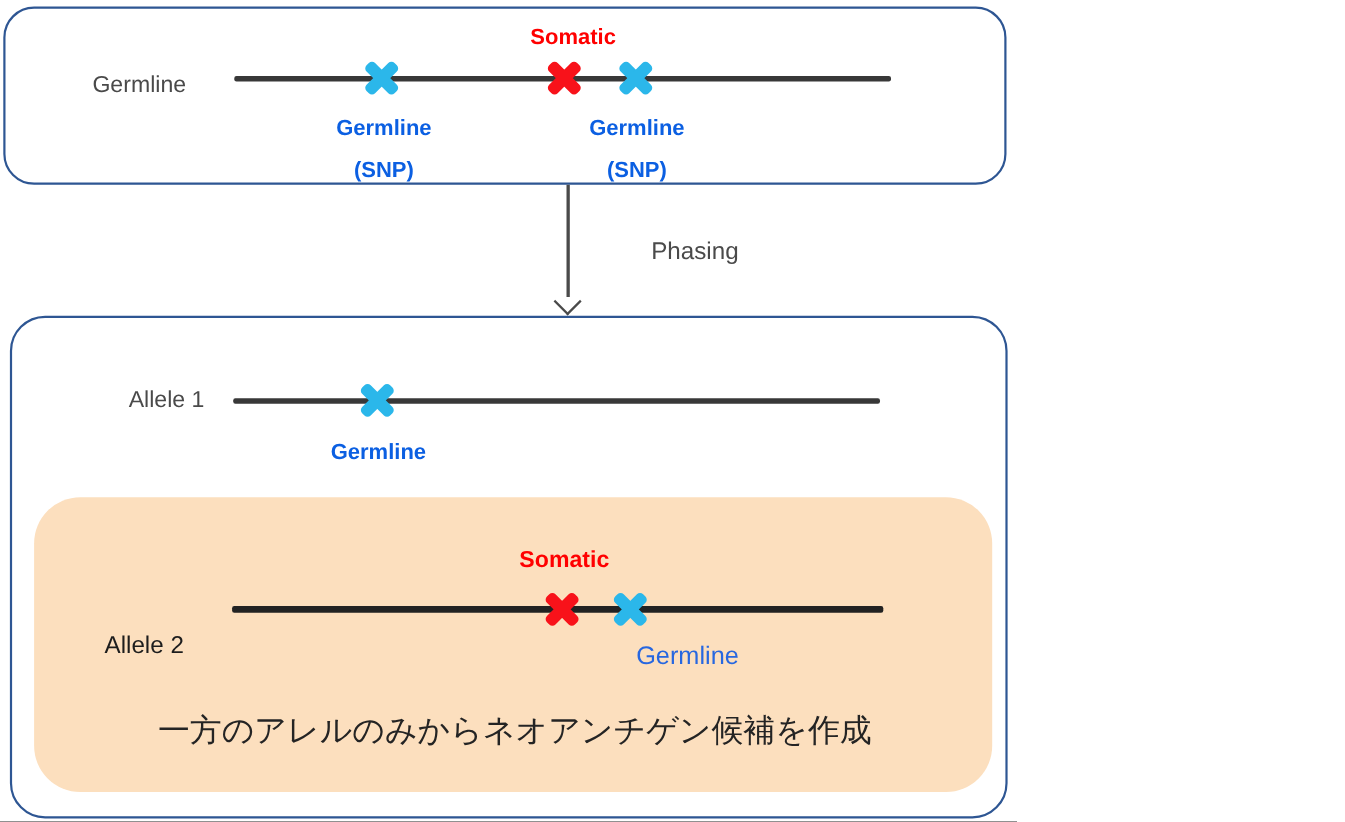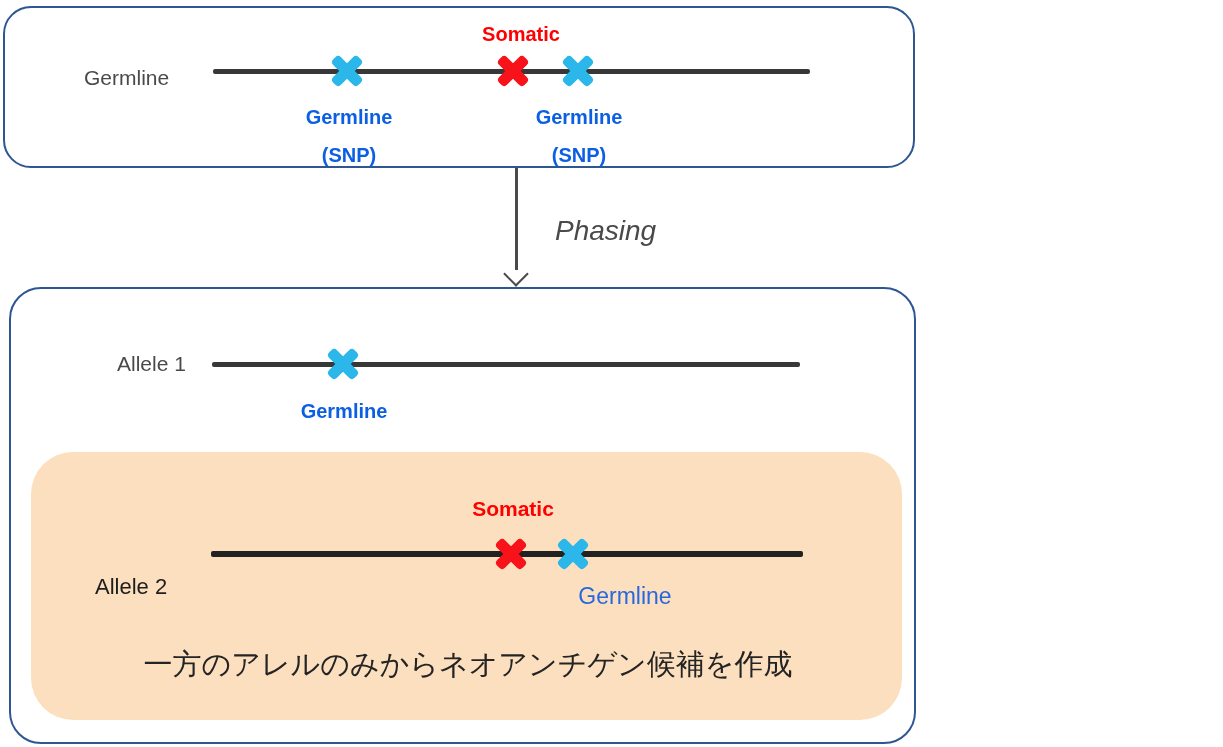--- a/index.html
+++ b/index.html
@@ -39,7 +39,7 @@
     border-left:2.5px solid #4a4a4a;border-bottom:2.5px solid #4a4a4a;
     transform:rotate(-45deg);
   }
-  #phasing-label{left:555px;top:215px;font-size:28px;font-style:italic;}
+  #phasing-label{left:592px;top:215px;font-size:22px;}
   #side-note{
     left:1080px;top:74px;transform:translateX(-50%);
     color:#14213d;font-weight:bold;font-size:26px;

